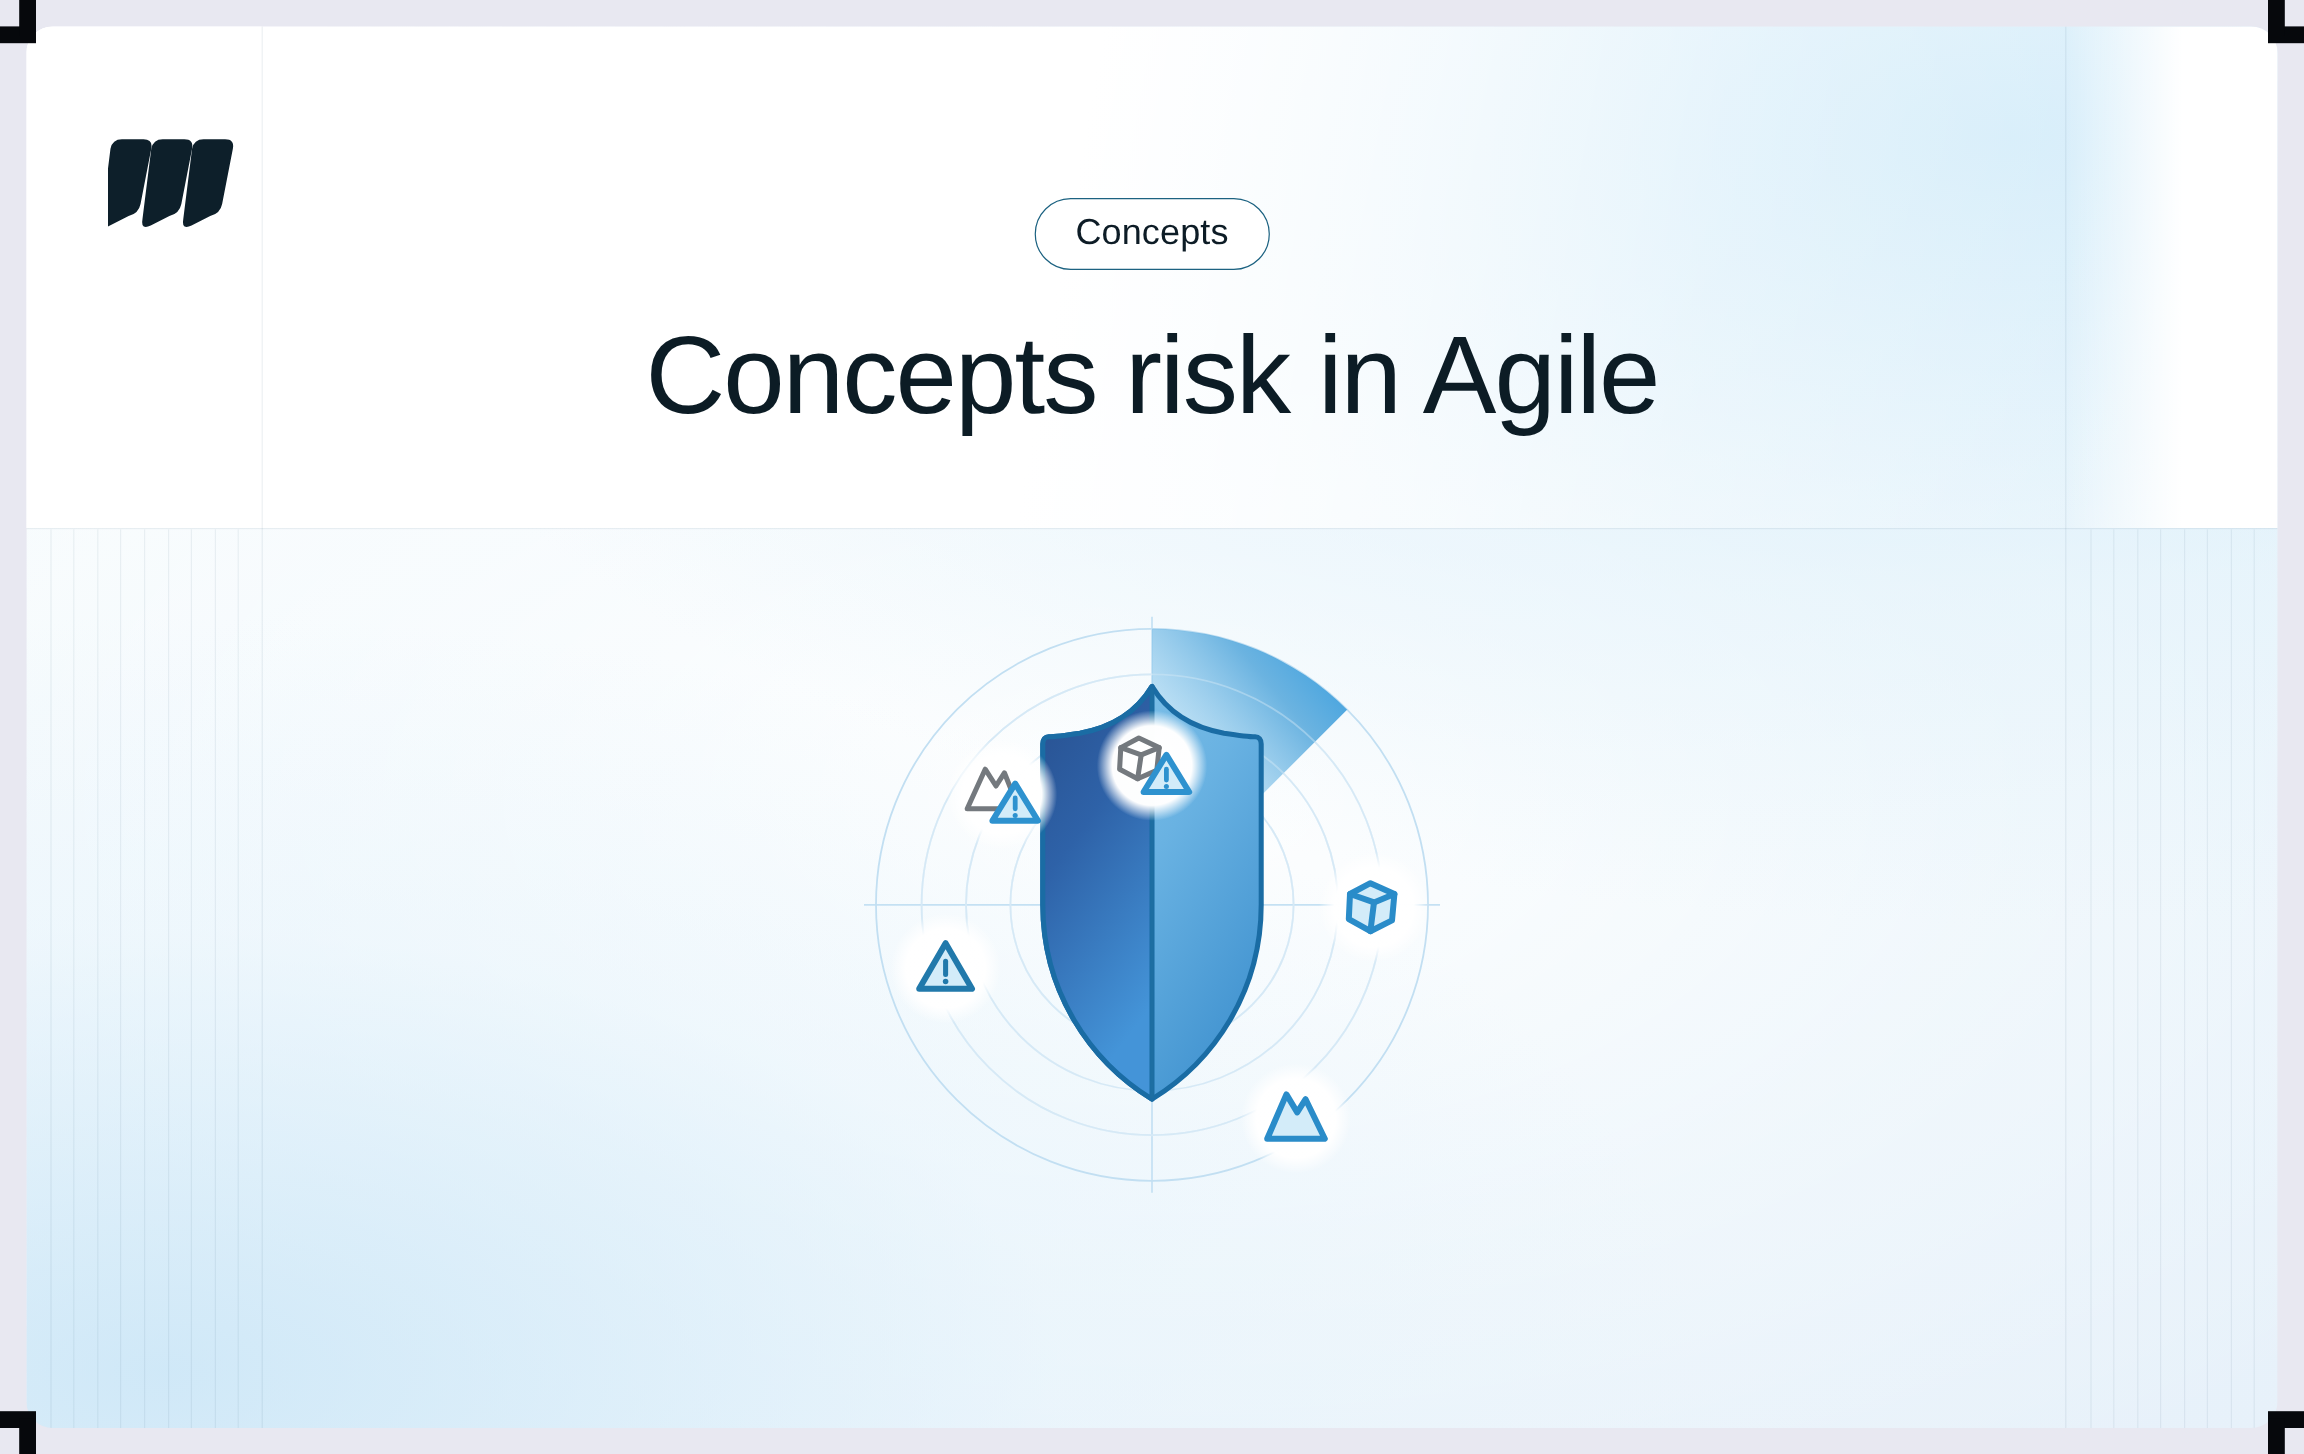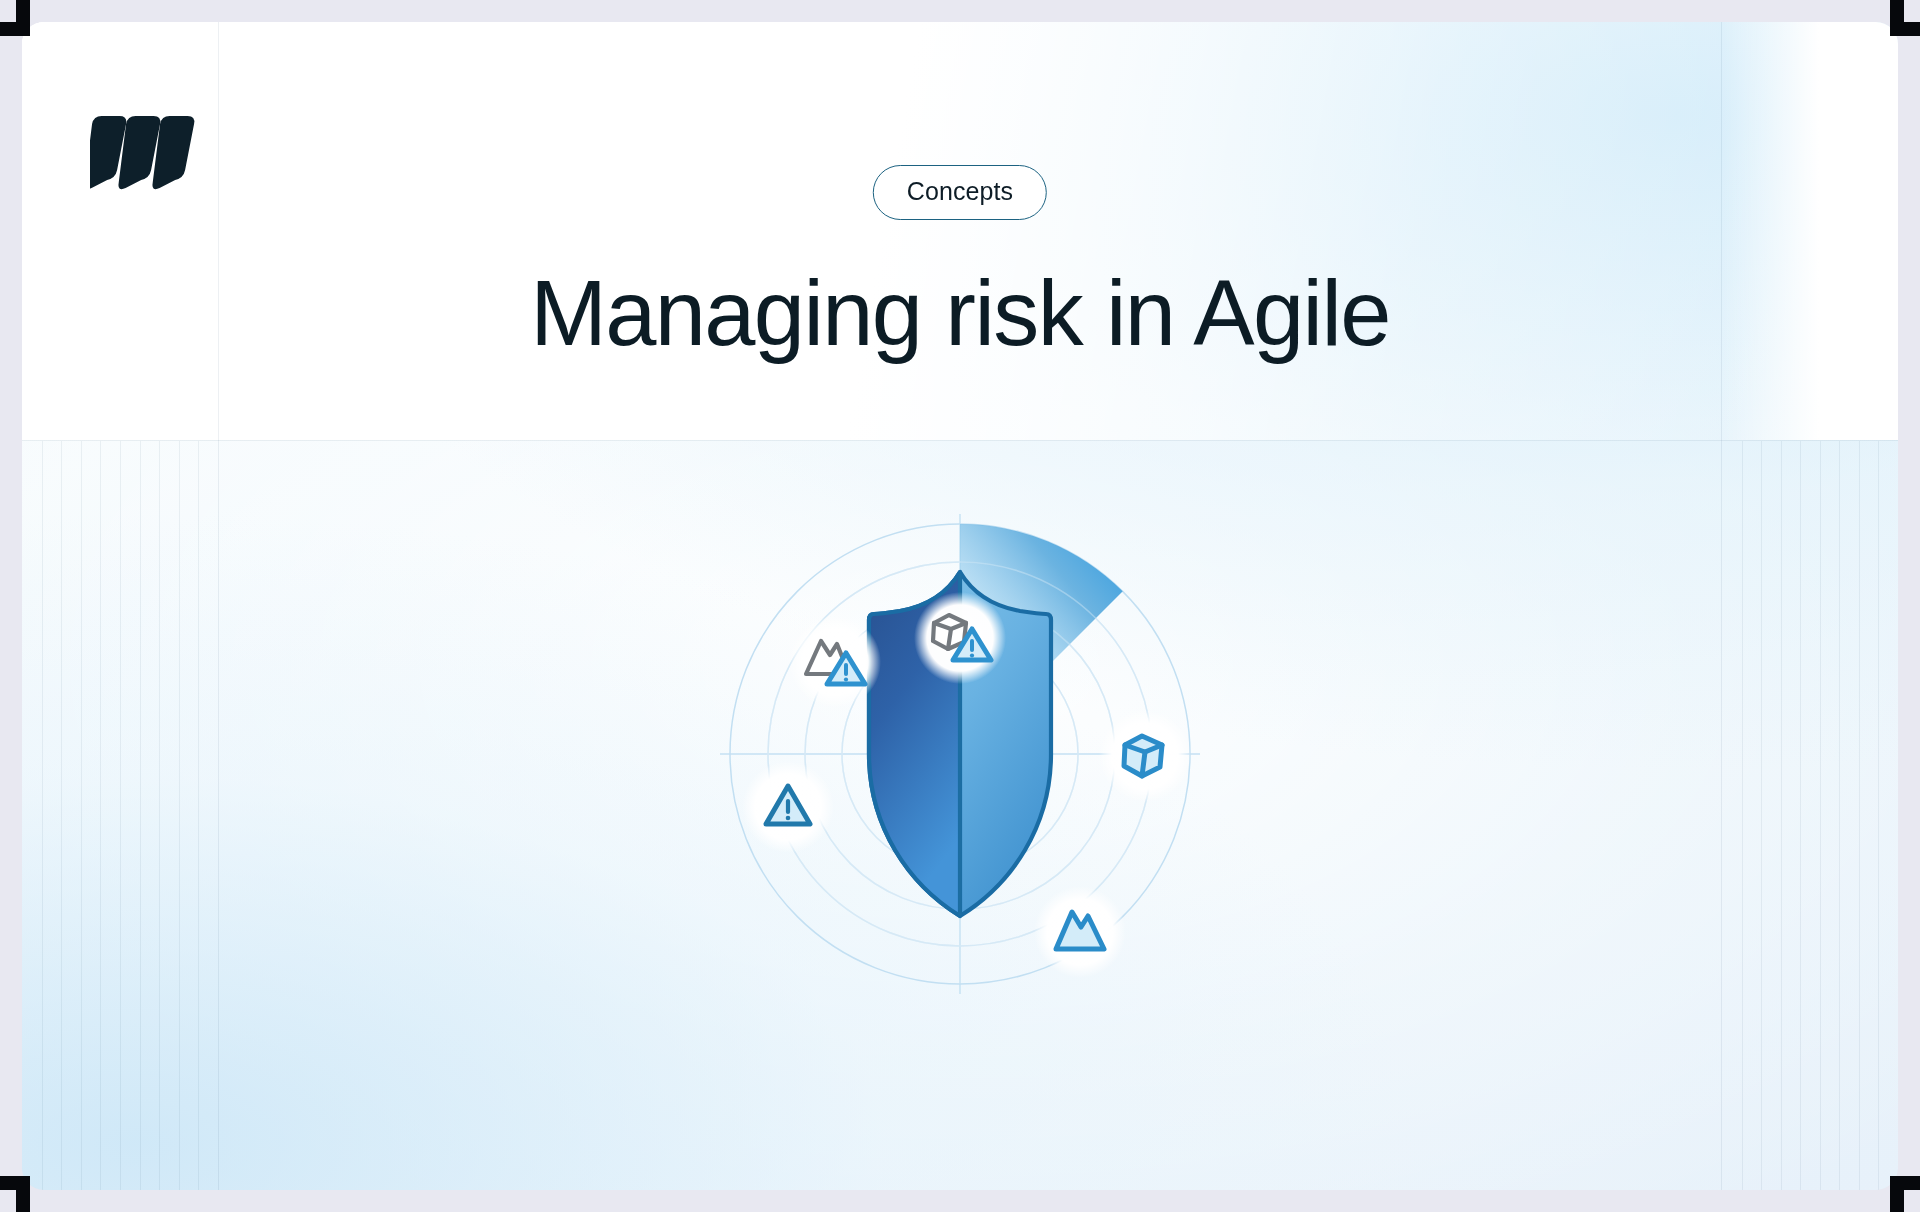--- a/index.html
+++ b/index.html
@@ -83,7 +83,7 @@
     border:1.6px solid #1c6281;
     border-radius:999px;
     background:rgba(255,255,255,0.9);
-    font-size:25px; line-height:1;
+    font-size:30px; line-height:1;
     color:#0d1c26;
     white-space:nowrap;
     letter-spacing:0.1px;

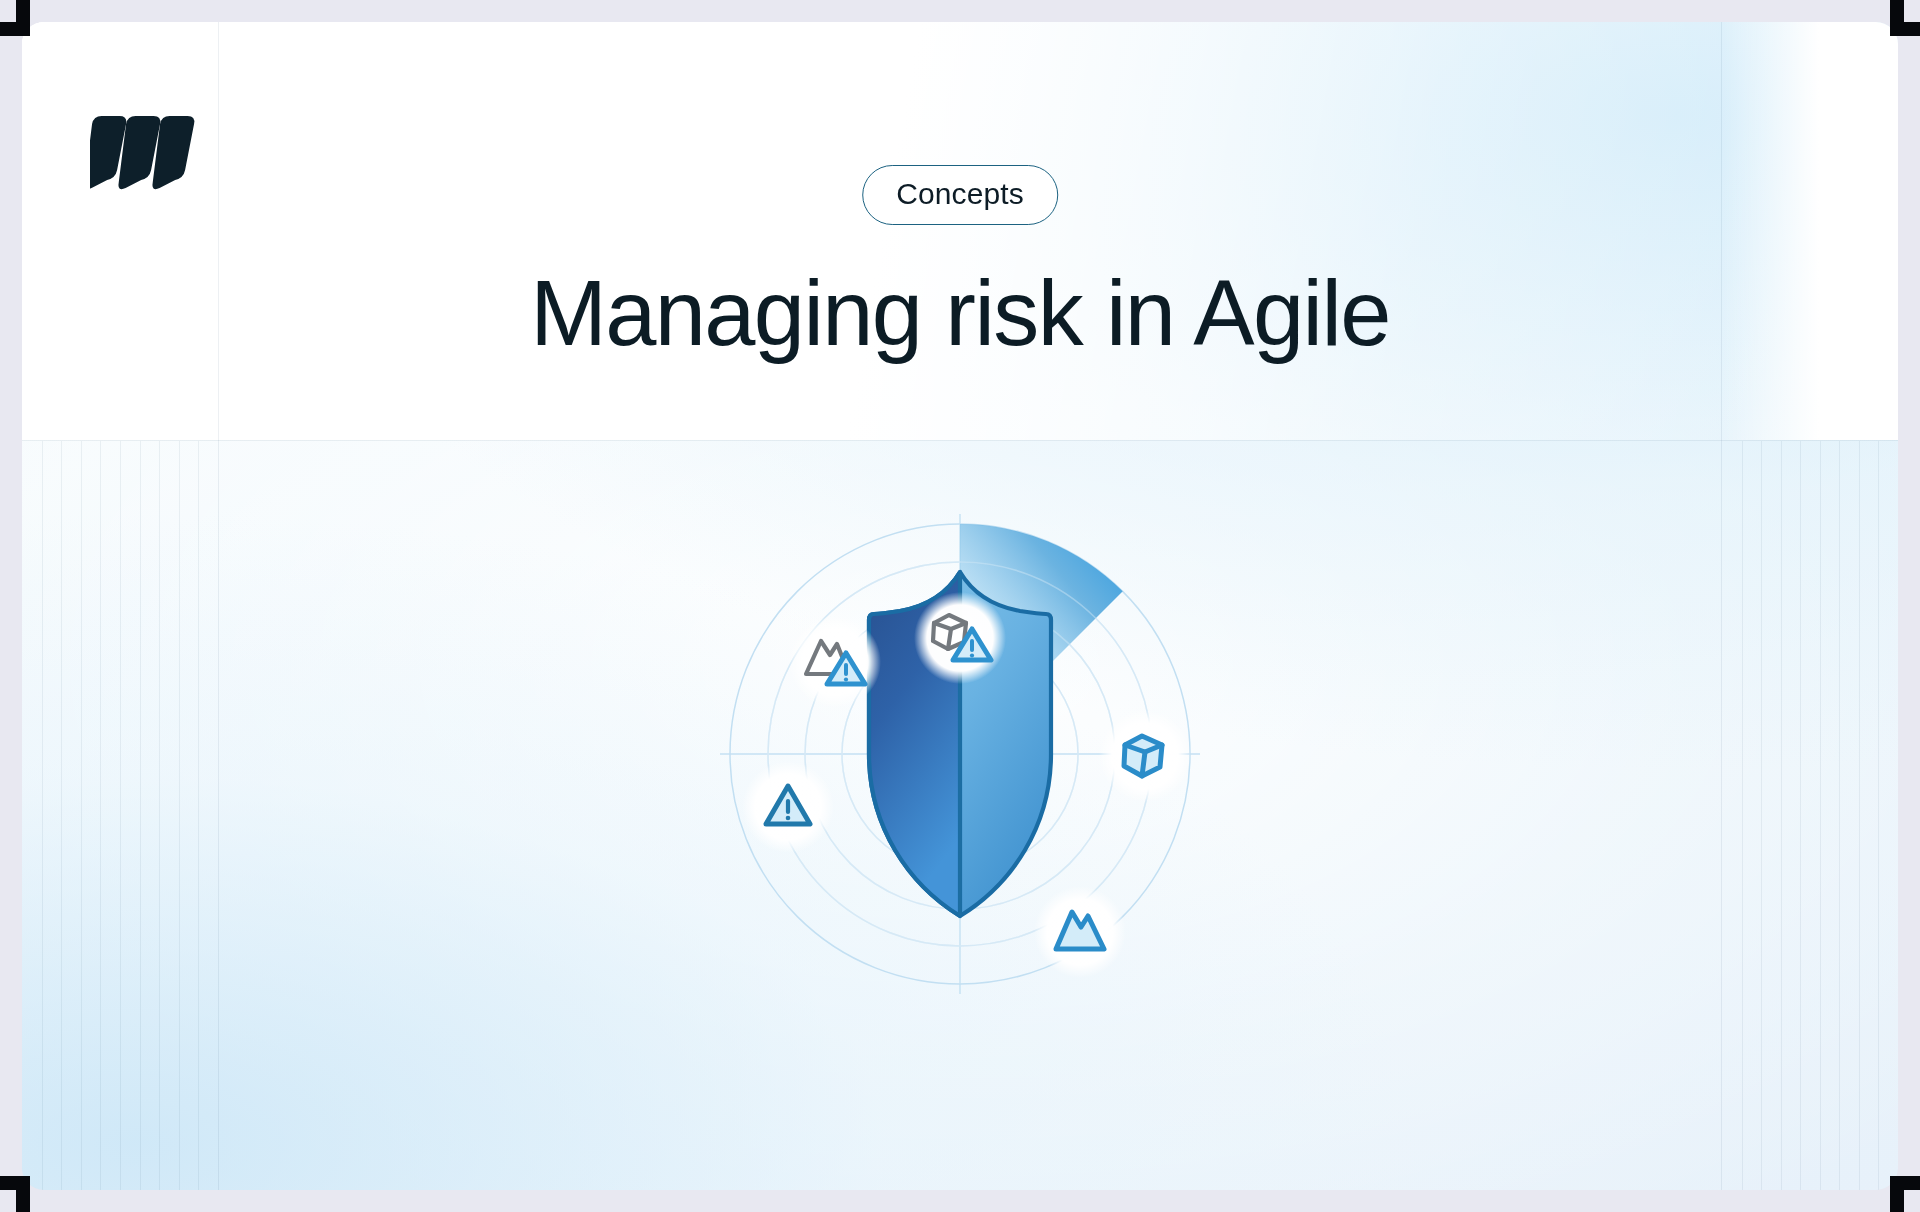--- a/index.html
+++ b/index.html
@@ -166,7 +166,7 @@
       <span>Concepts</span>
     </div>
 
-    <h1 id="title">Managing risk in Agile</h1>
+    <h1 id="title">Concepts risk in Agile</h1>
 
     <div id="hero">
       <svg viewBox="0 0 600 600" aria-hidden="true">

